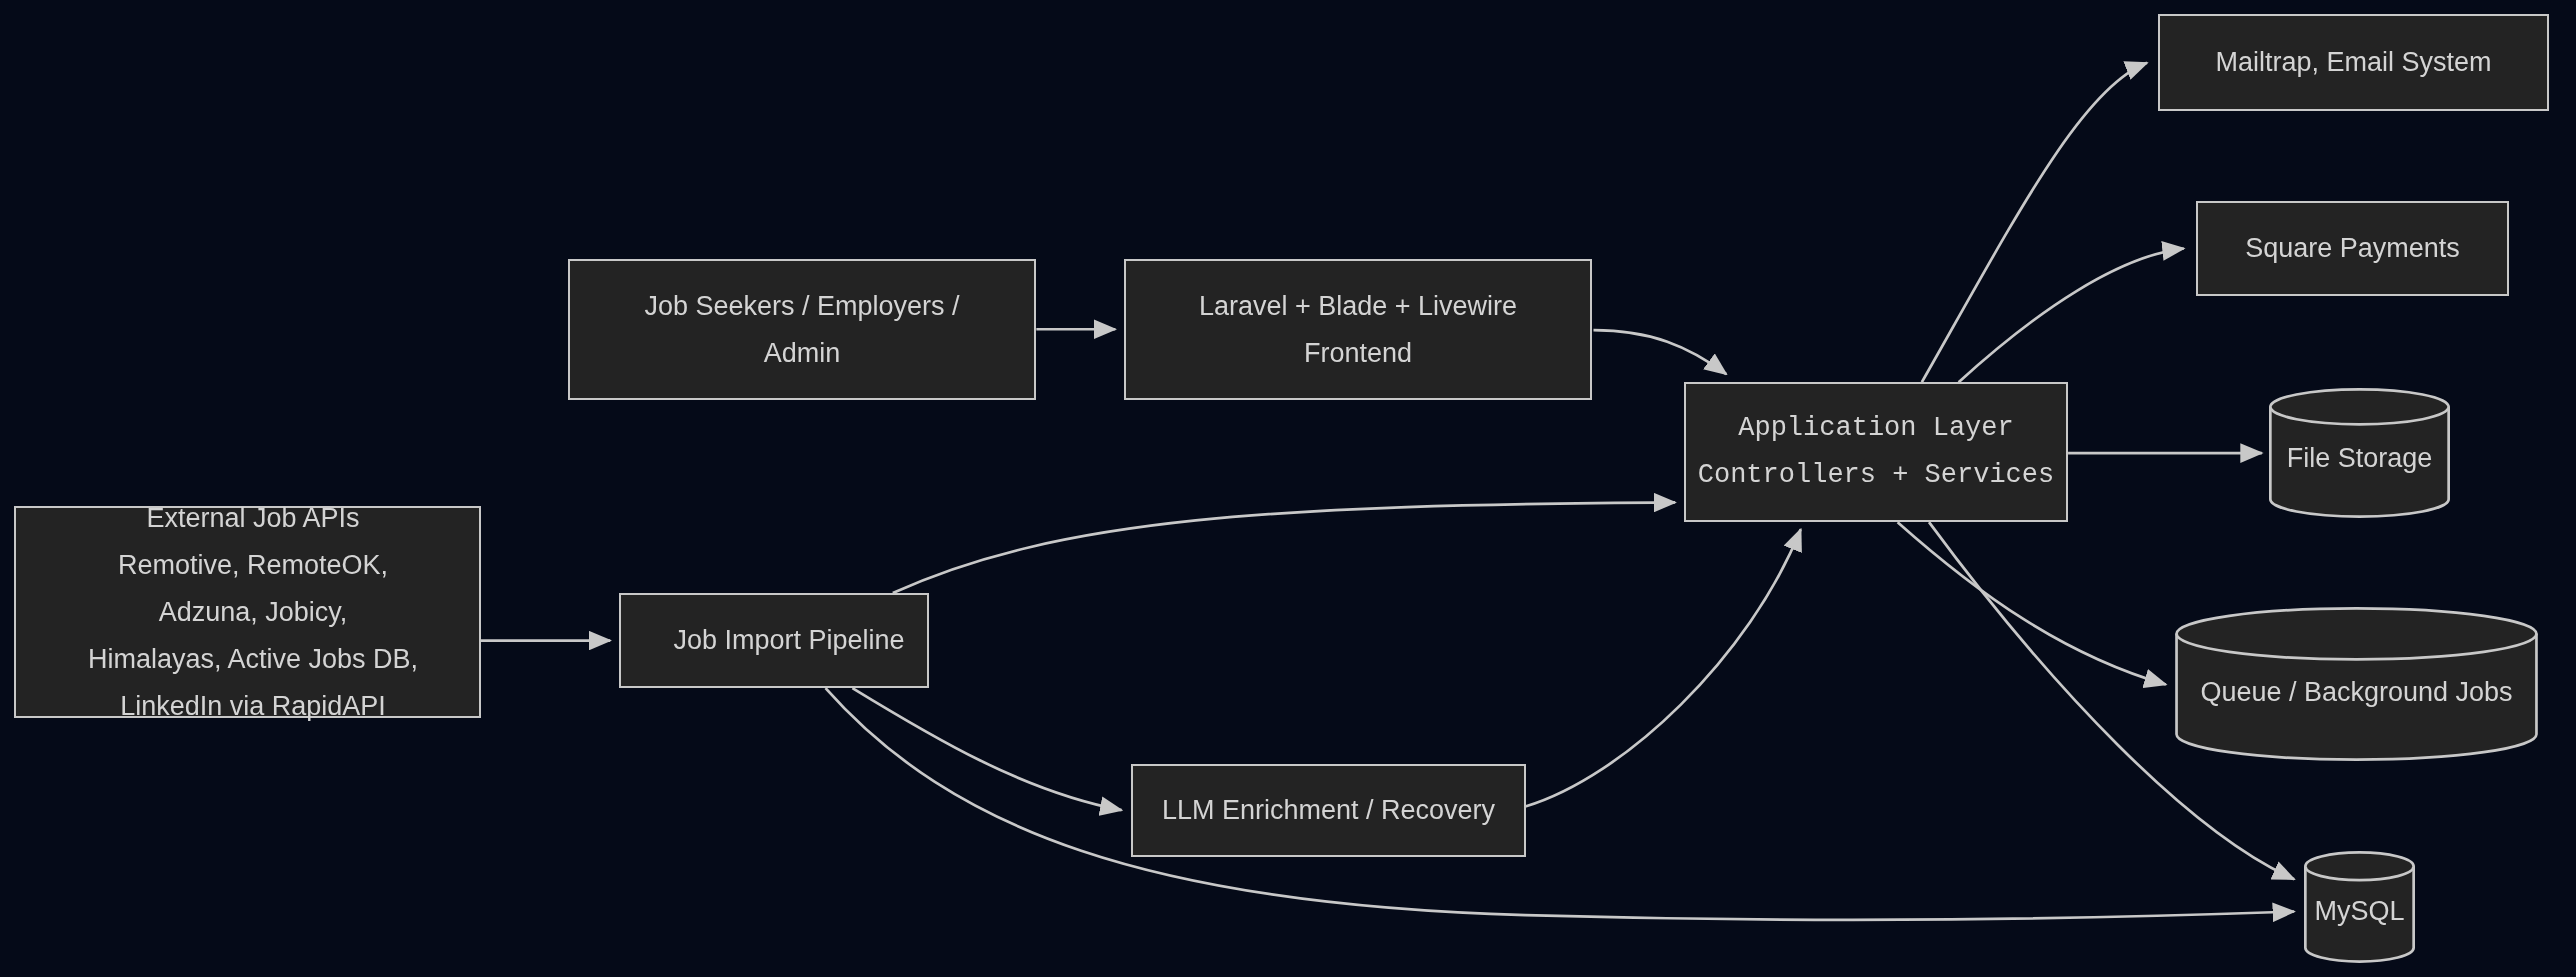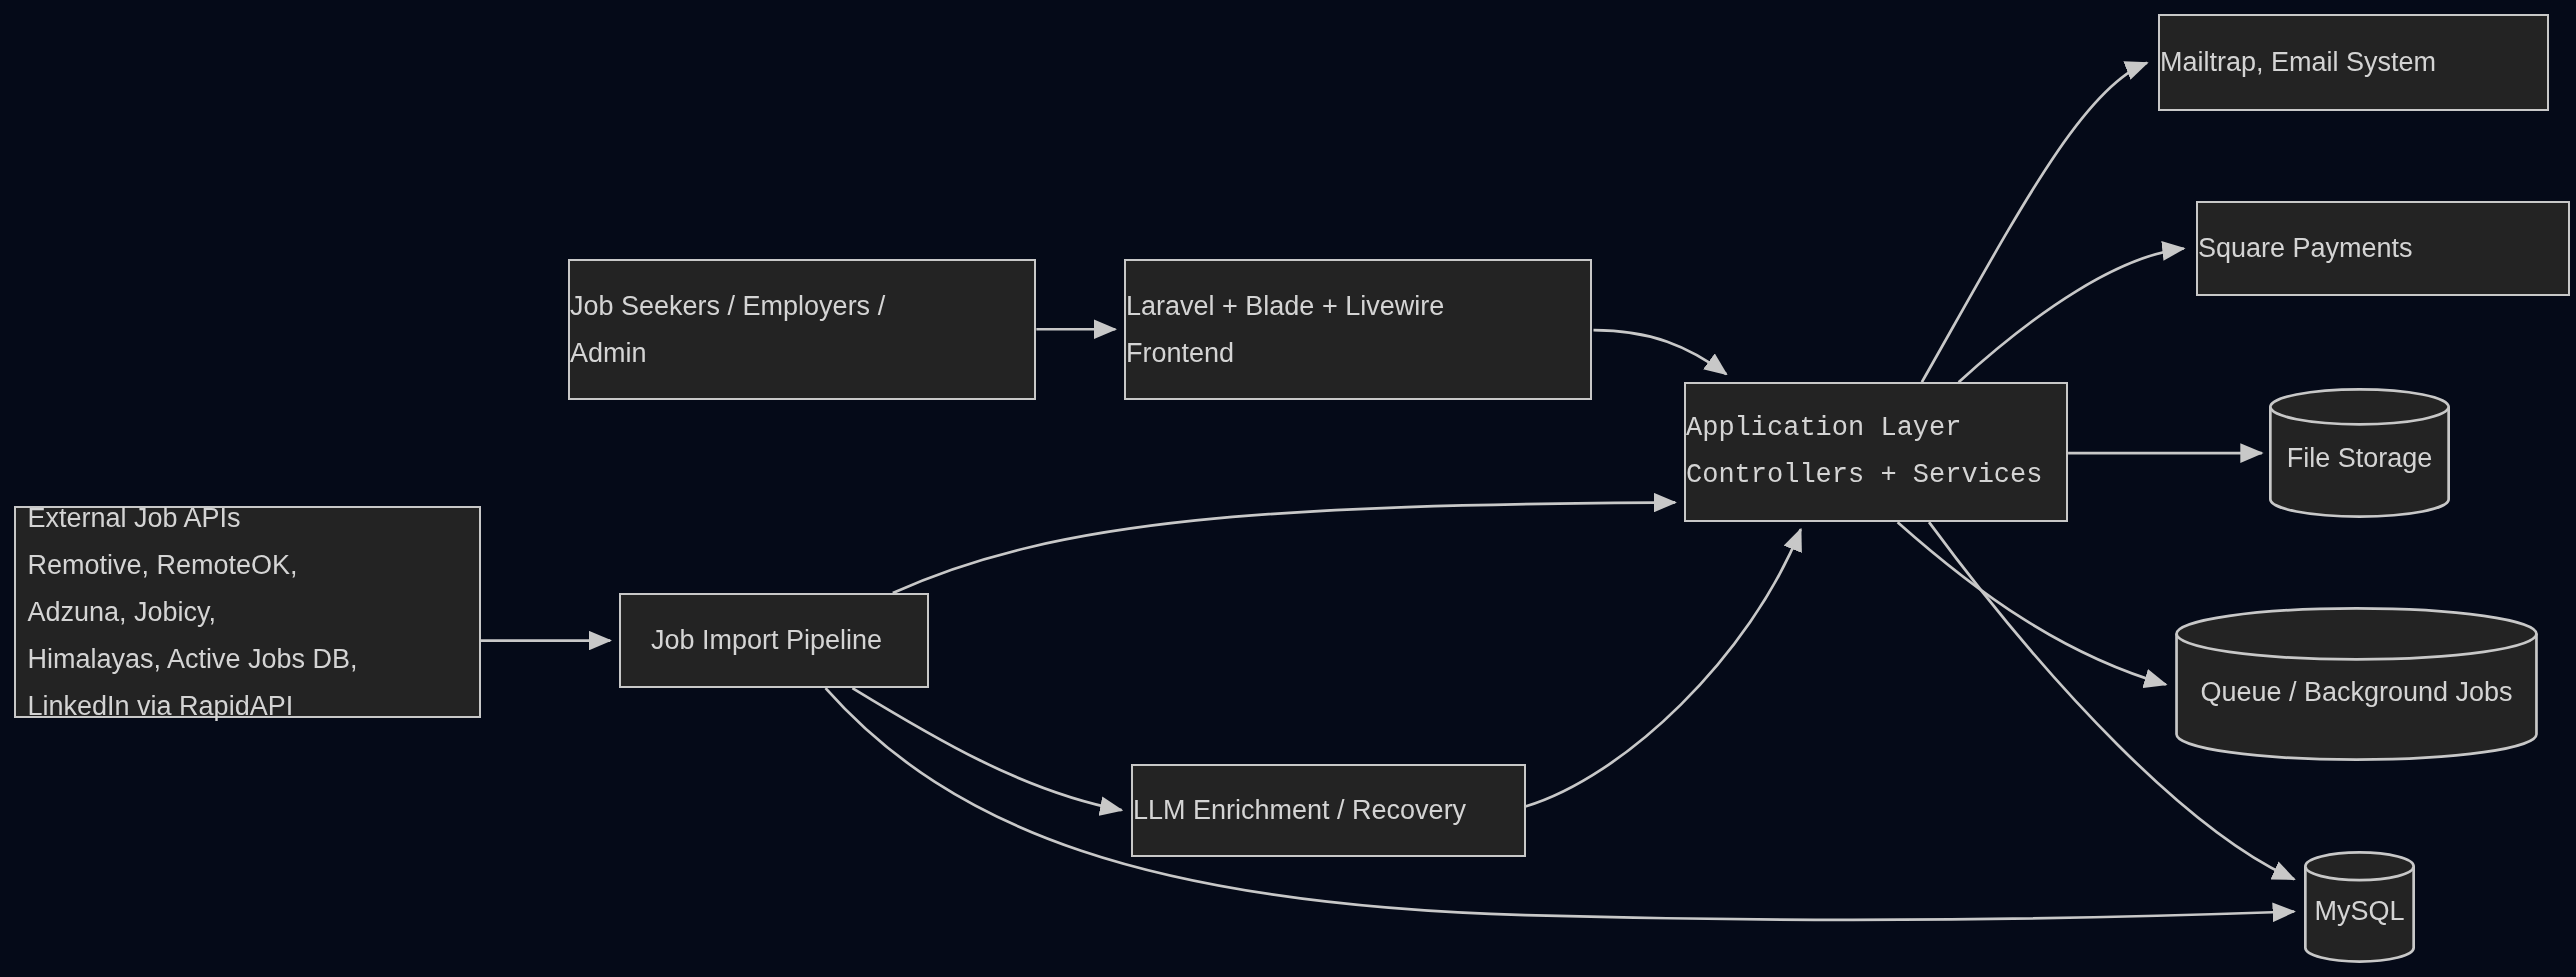--- a/index.html
+++ b/index.html
@@ -25,6 +25,7 @@
     color:var(--text-color);
     font-size:27px;
     line-height:47px;
+    text-align:center;
   }
   .node.rect{
     background:var(--node-fill);

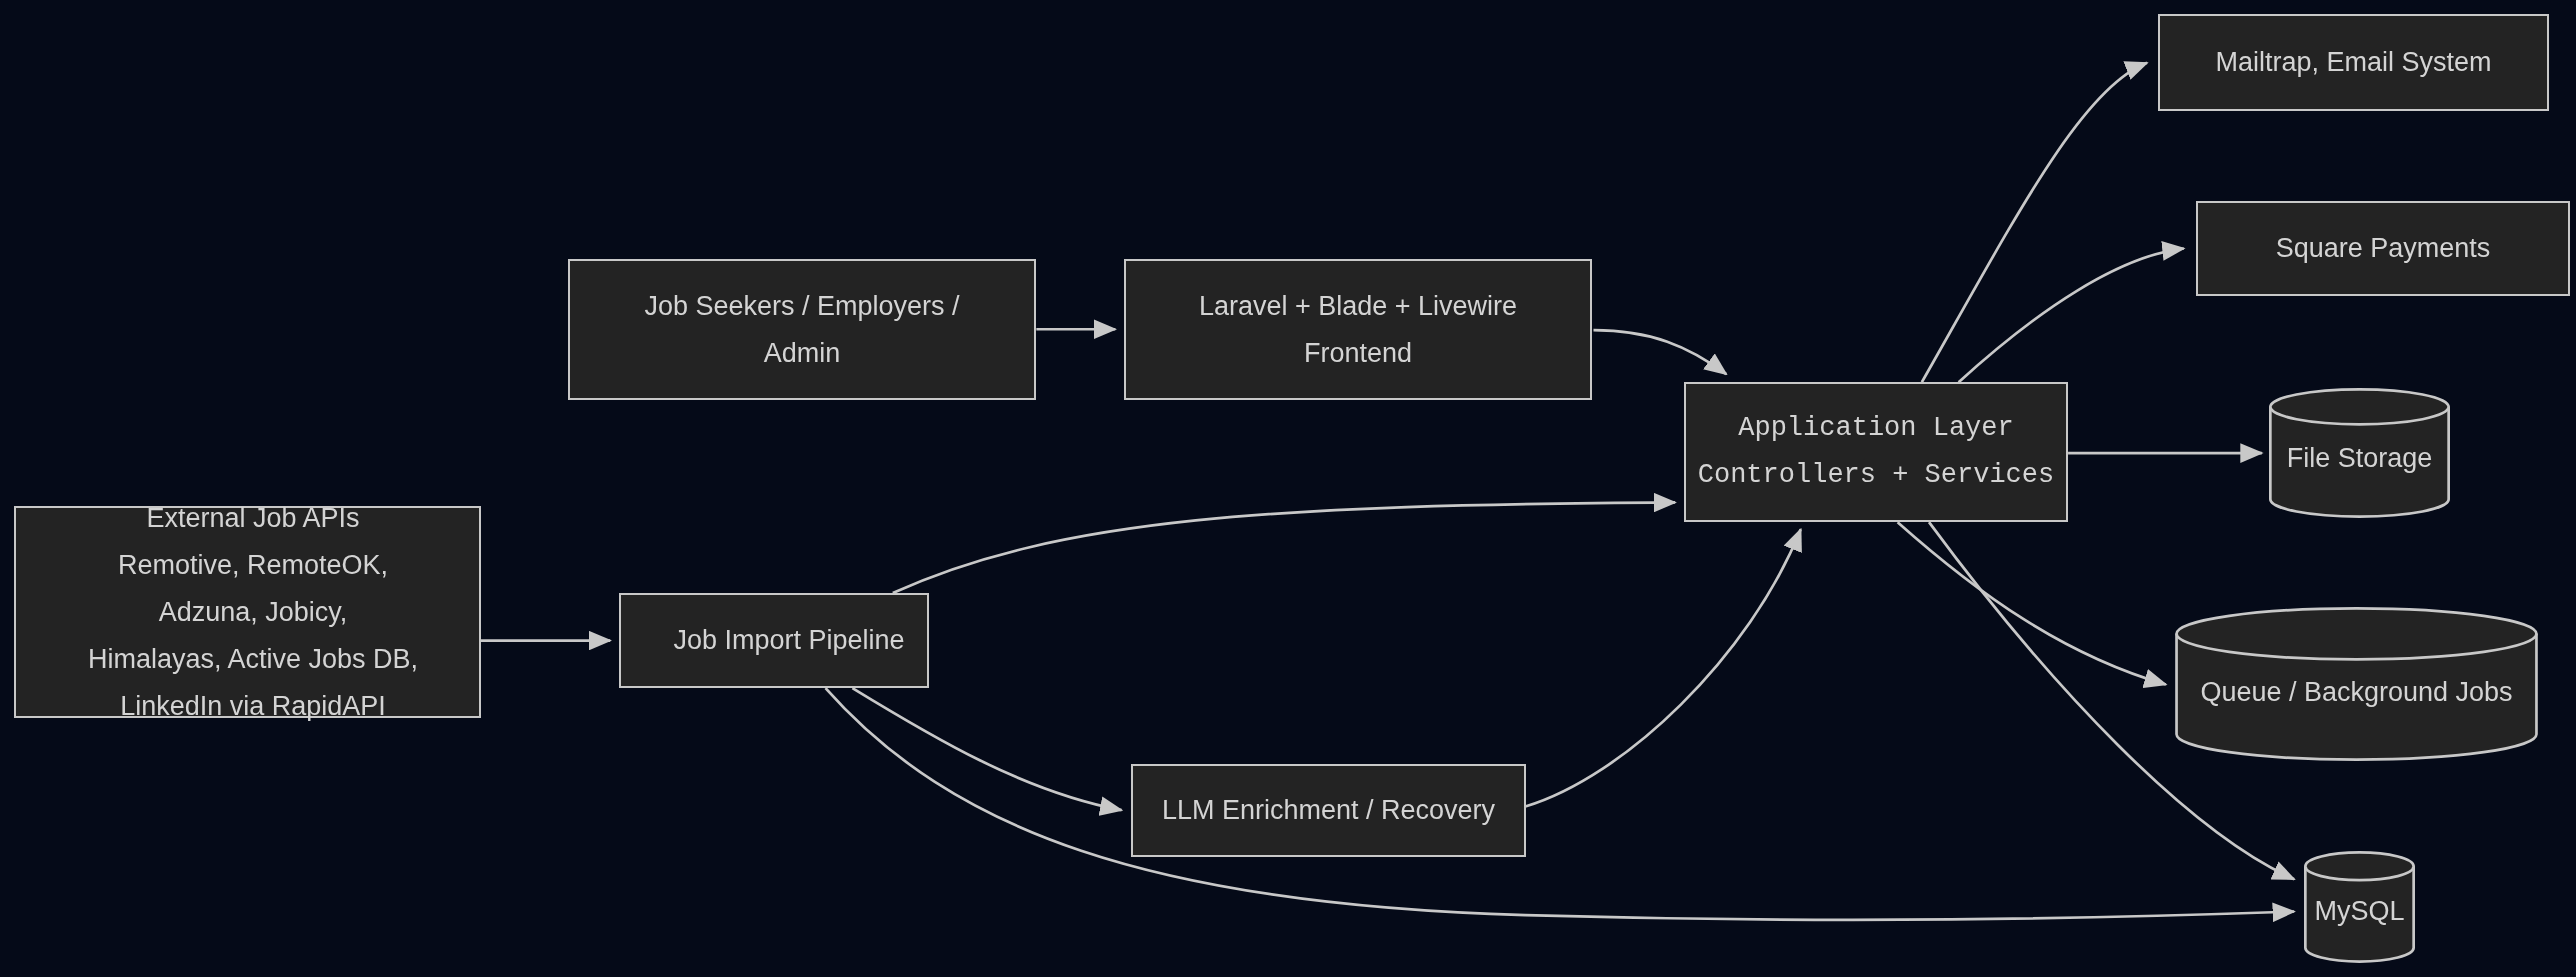--- a/index.html
+++ b/index.html
@@ -106,7 +106,7 @@
     <div class="label">Mailtrap, Email System</div>
   </div>
 
-  <div class="node rect" style="left:2196px;top:201px;width:374px;height:95px;">
+  <div class="node rect" style="left:2196px;top:201px;width:313px;height:95px;">
     <div class="label">Square Payments</div>
   </div>
 

